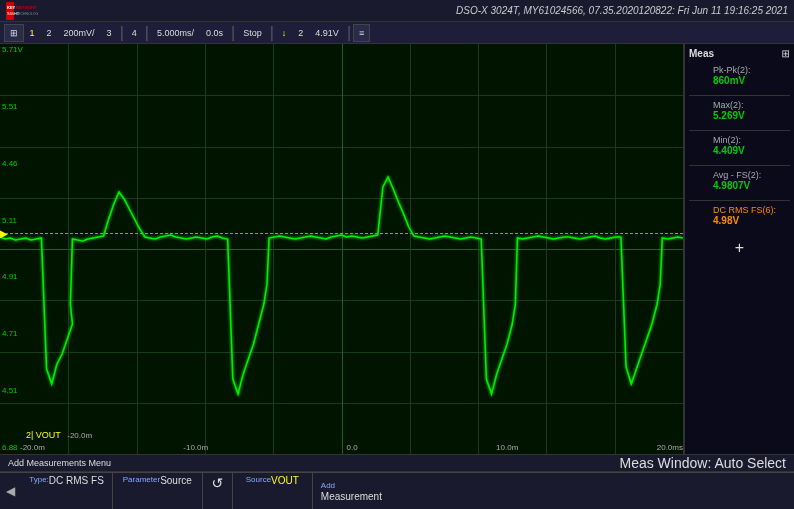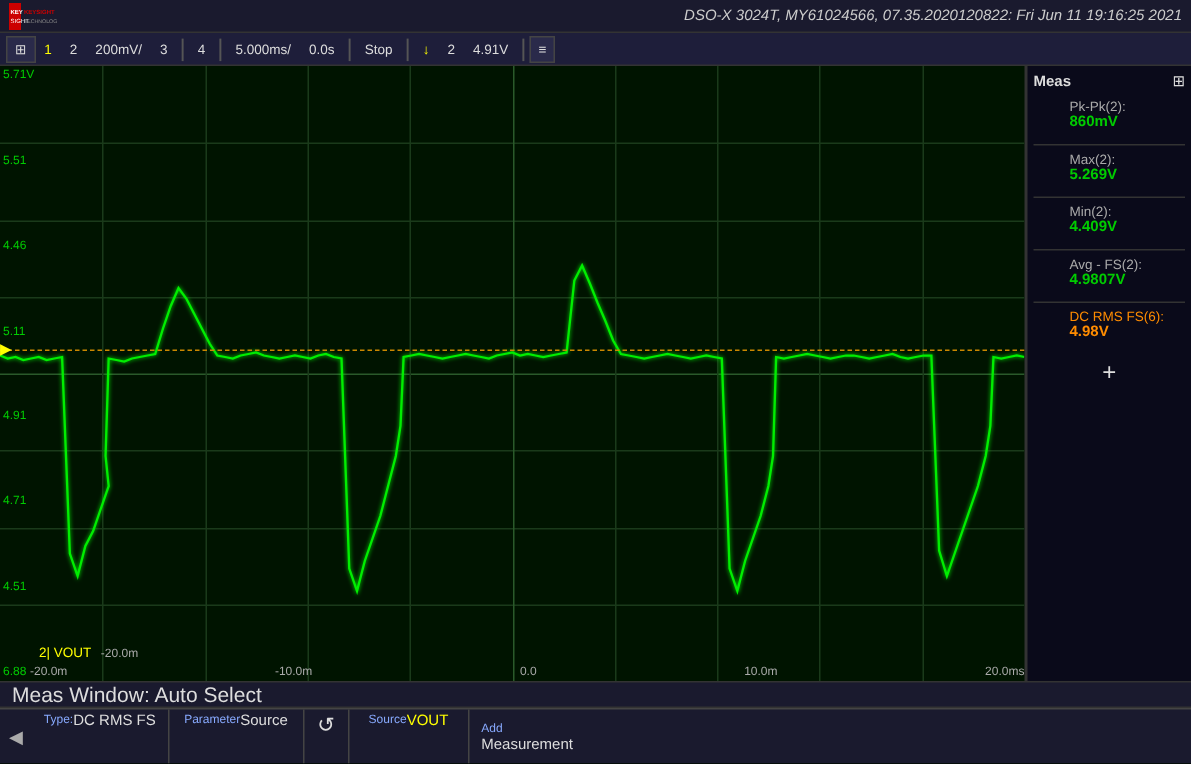--- a/index.html
+++ b/index.html
@@ -465,6 +465,7 @@
 </div>
 
 <div id="status-bar">
+  <span class="status-left">Add Measurements Menu</span>
   <span class="status-right">Meas Window: Auto Select</span>
 </div>
 

